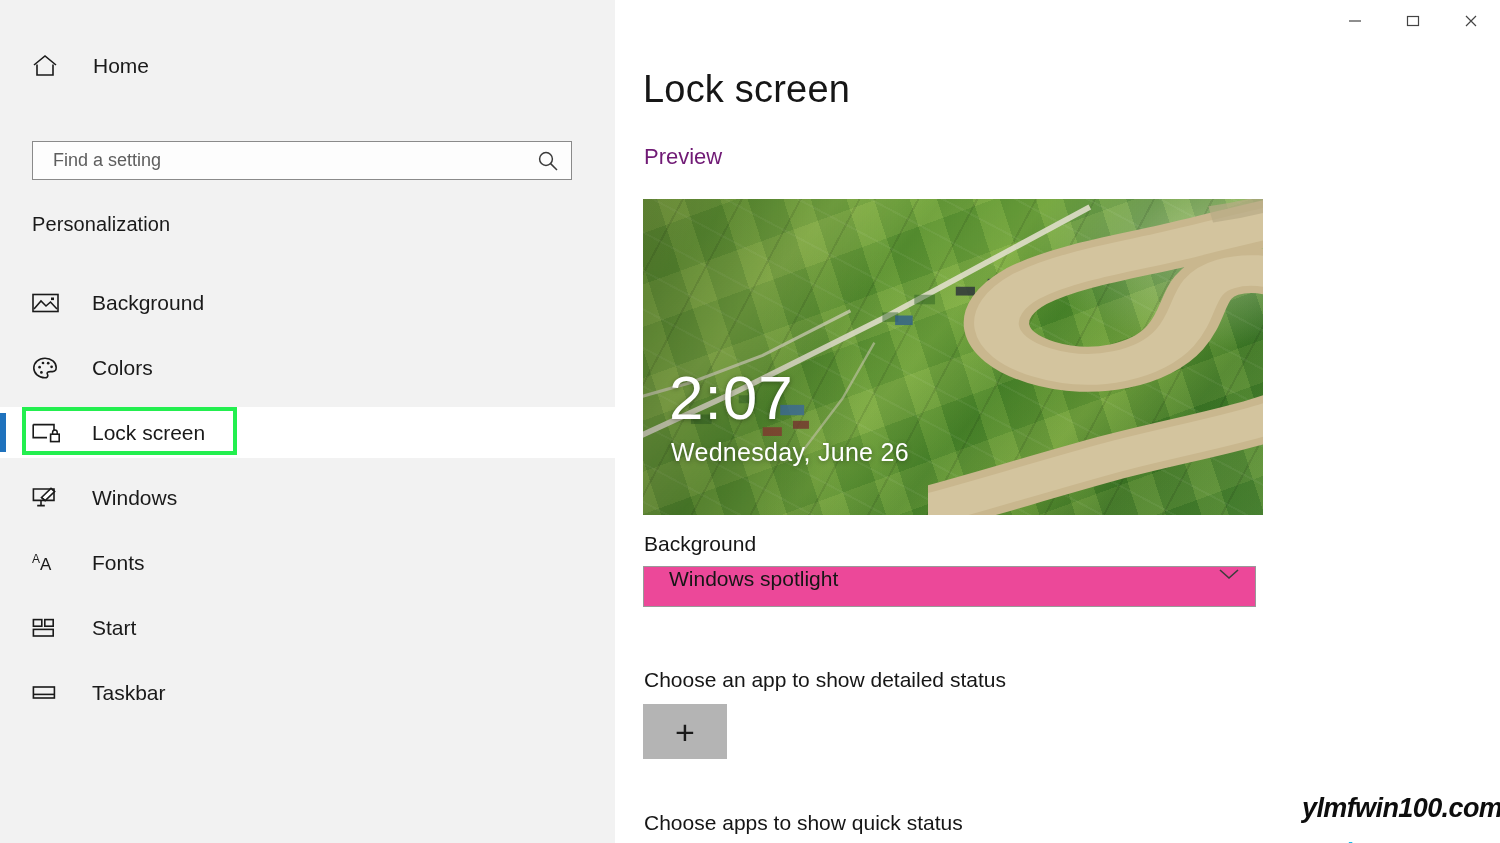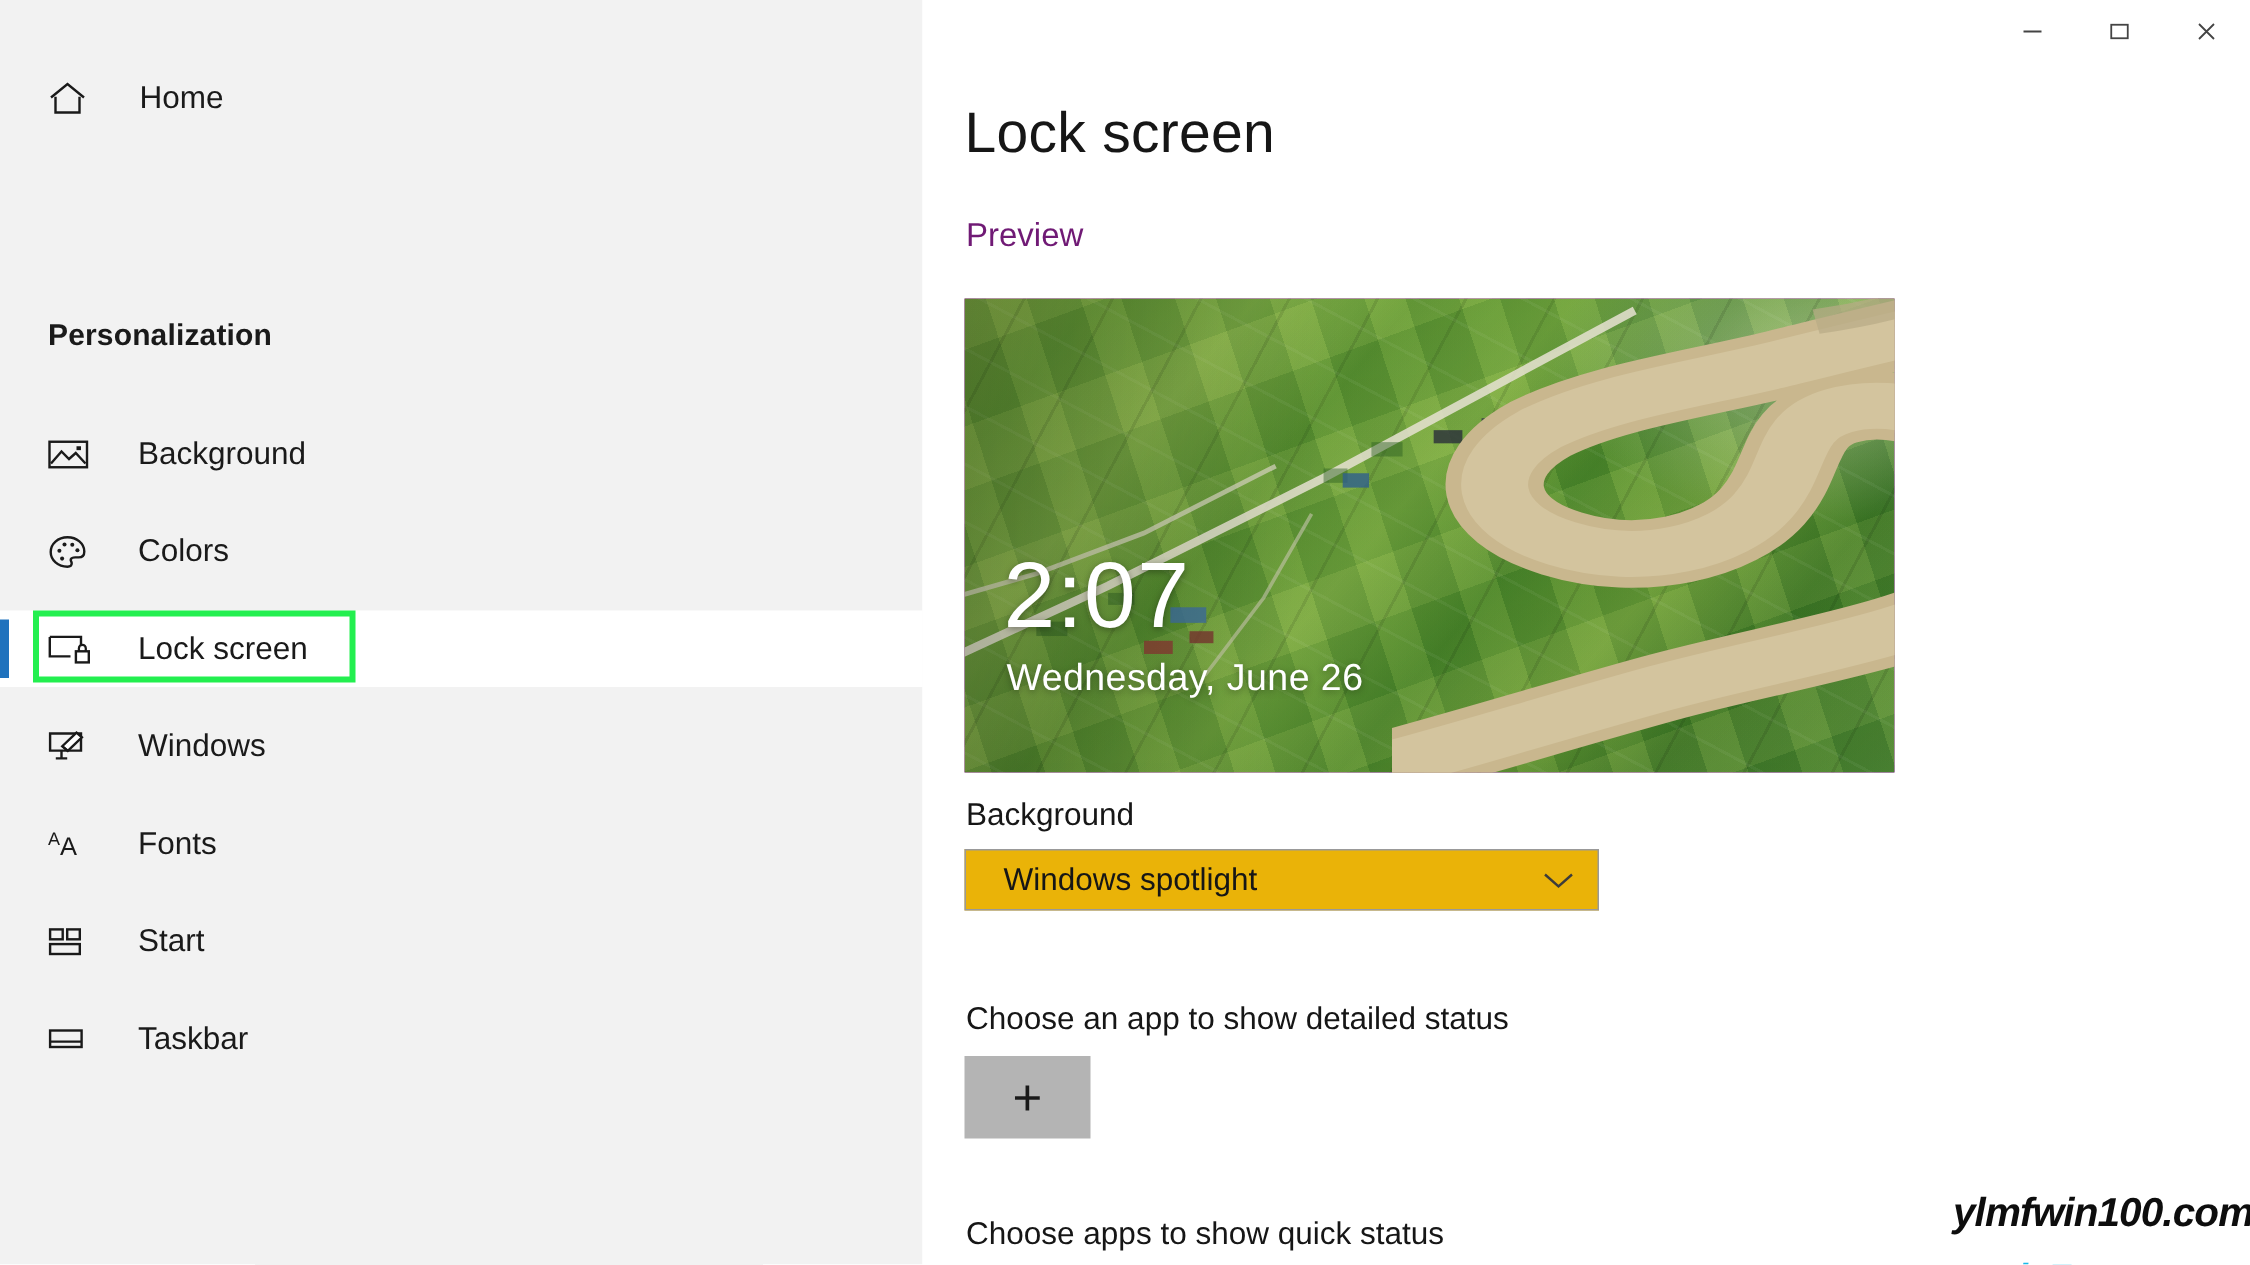--- a/index.html
+++ b/index.html
@@ -417,6 +417,15 @@
       <span class="lbl">Home</span>
     </div>
 
+    <div class="searchbox">
+      <input type="text" placeholder="Find a setting" style="">
+      <span class="search-ico">
+        <svg width="22" height="22" viewBox="0 0 22 22">
+          <circle cx="9" cy="9" r="6.4" fill="none" stroke="#3a3a3a" stroke-width="1.5"></circle>
+          <path d="M13.6 13.6 L20 20" fill="none" stroke="#3a3a3a" stroke-width="1.5"></path>
+        </svg>
+      </span>
+    </div>
 
     <div class="section-head">Personalization</div>
 

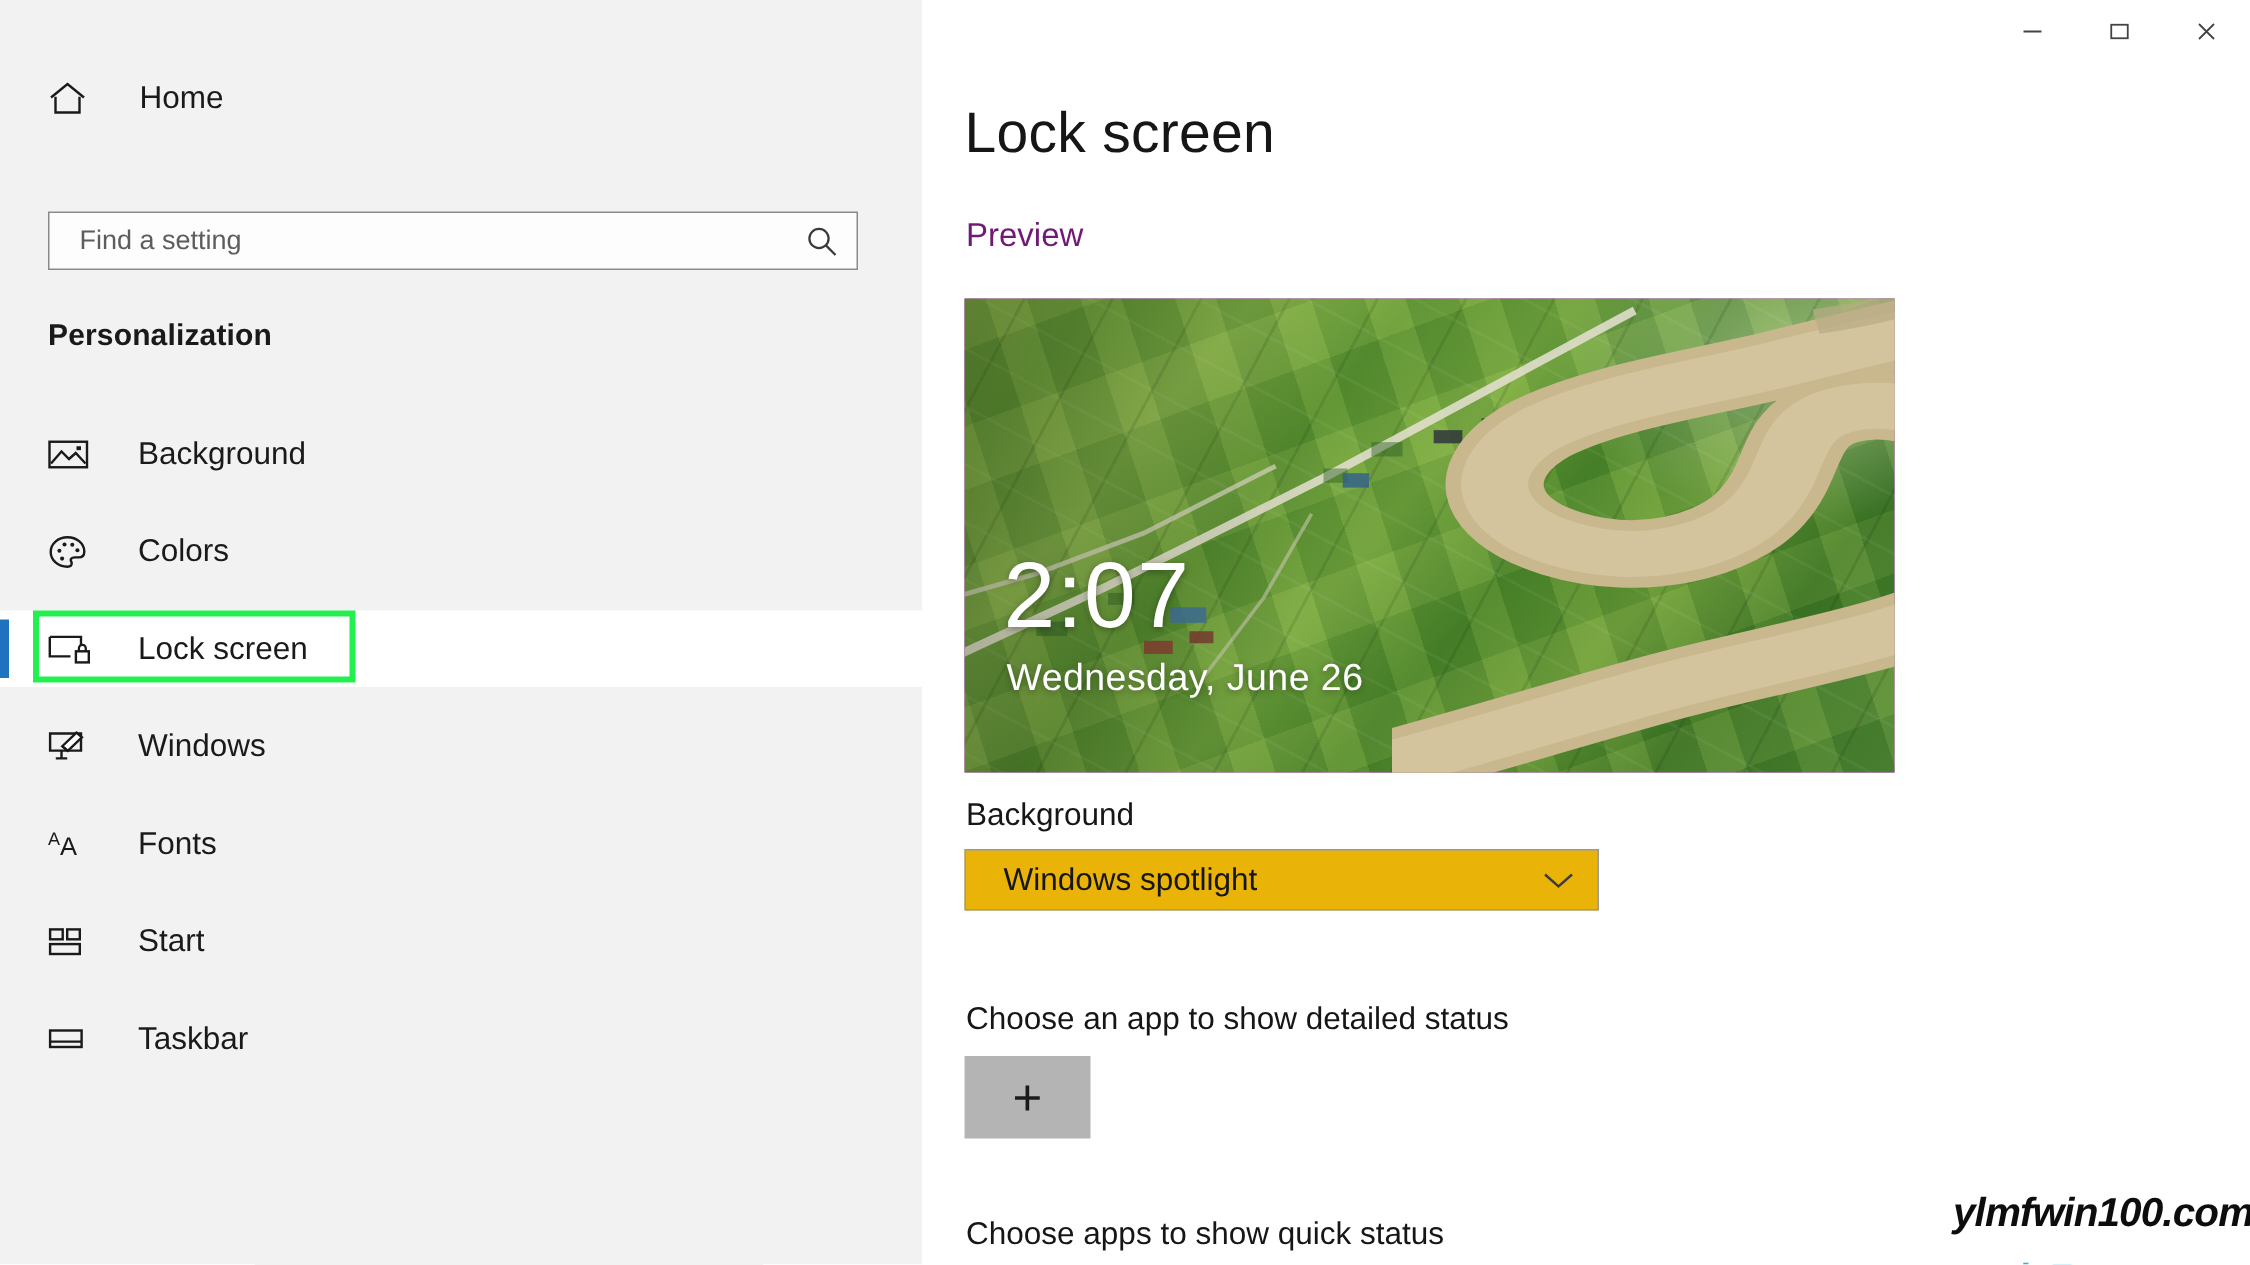--- a/index.html
+++ b/index.html
@@ -118,7 +118,7 @@
     left: 32px;
     top: 213px;
     font-size: 20px;
-    font-weight: bold;
+    font-weight: normal;
     color: #1a1a1a;
     letter-spacing: 0.1px;
     text-align: right;

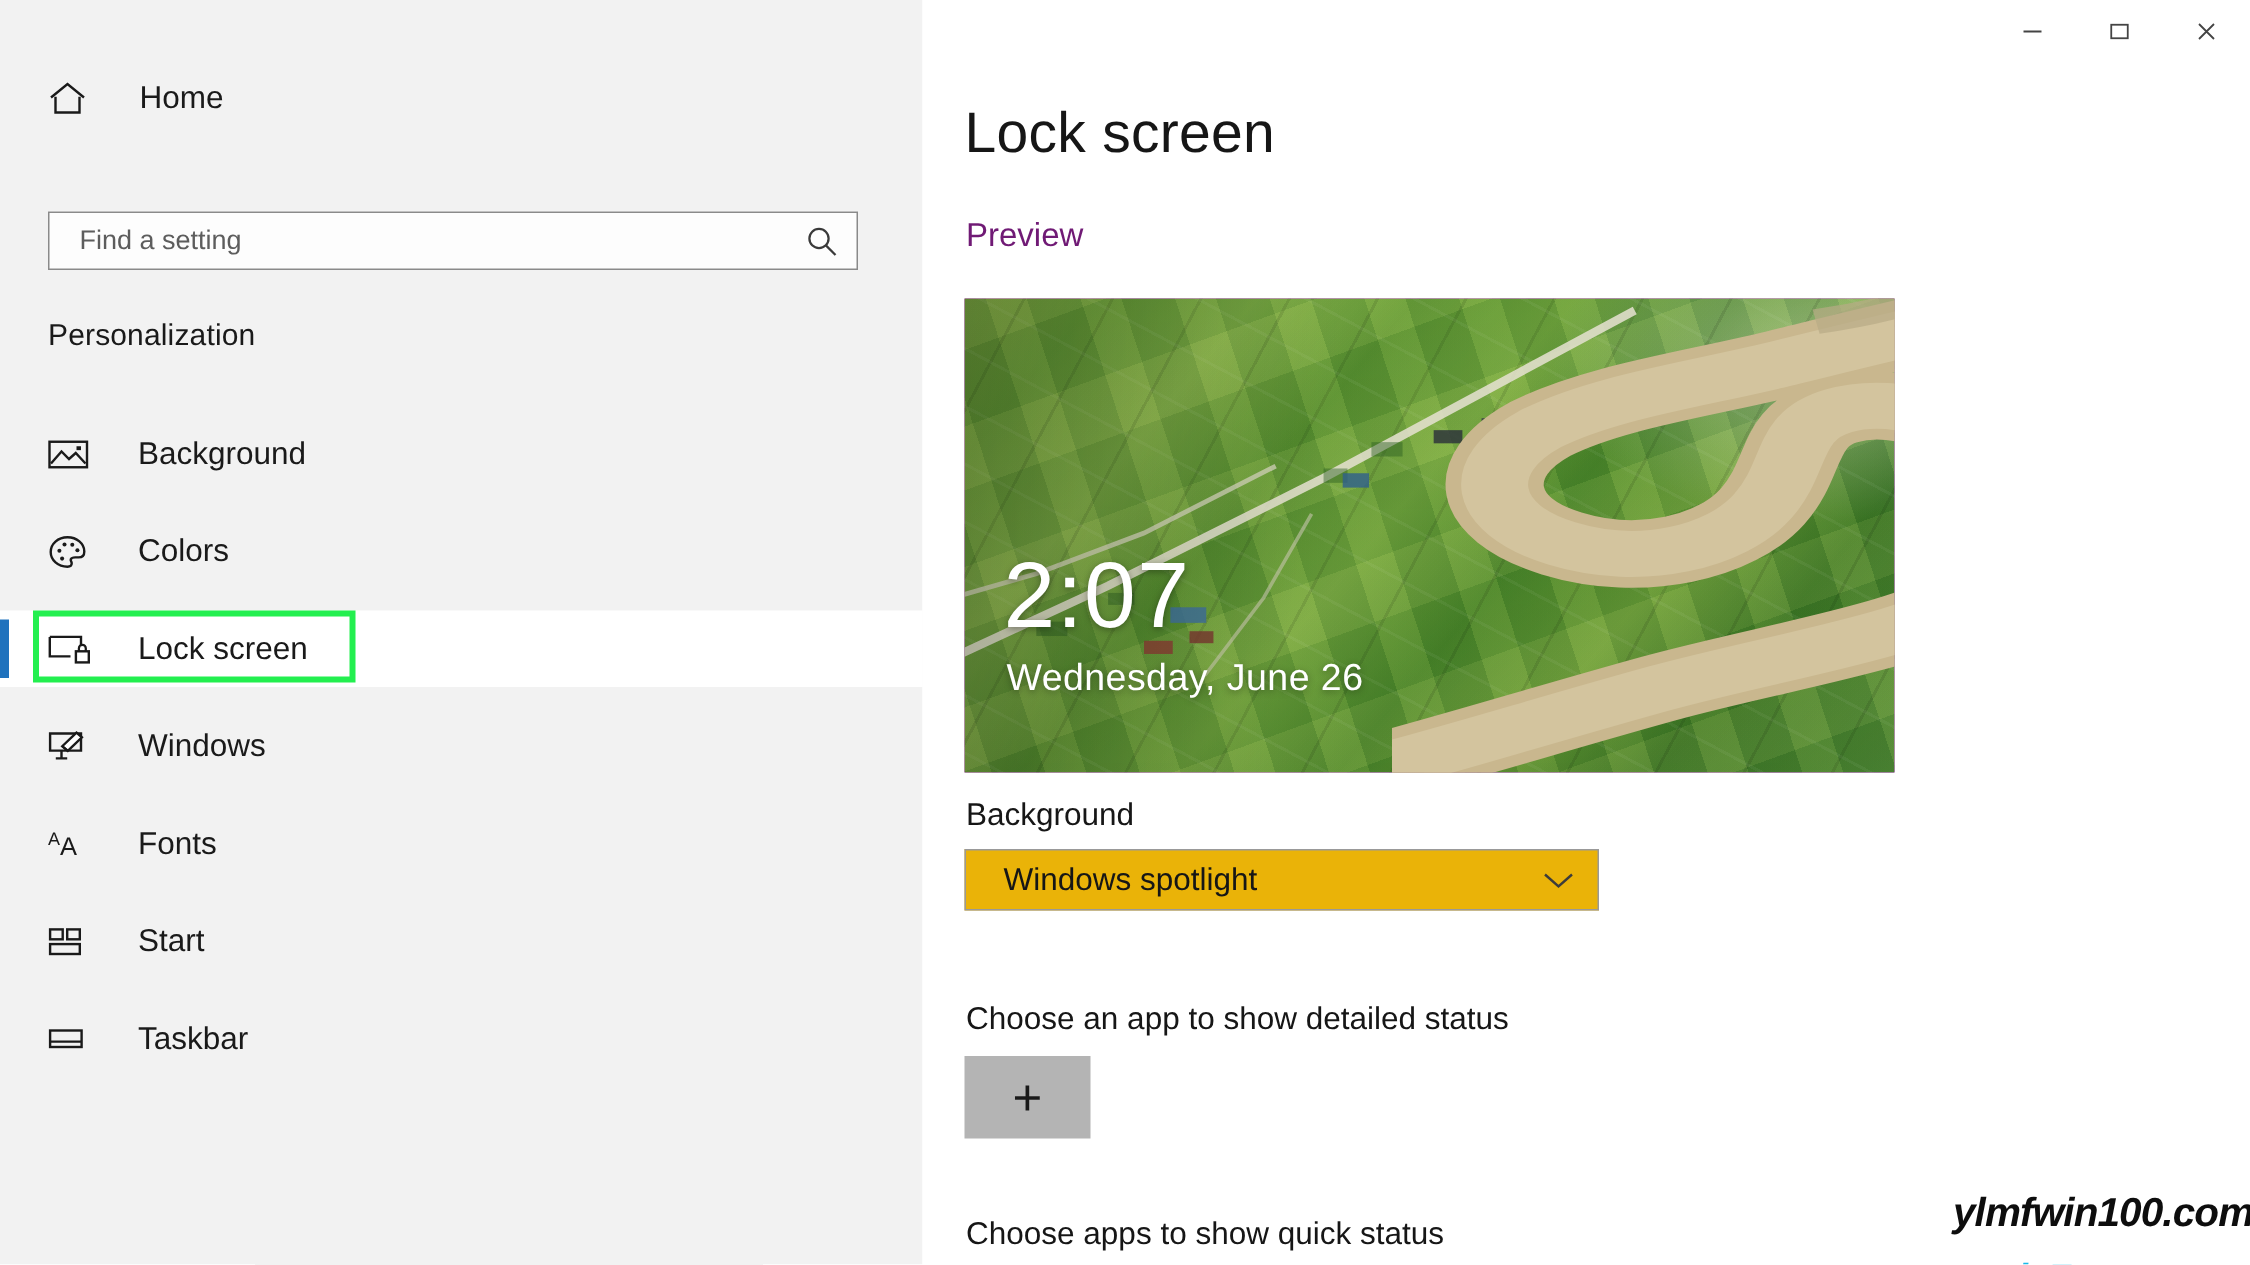--- a/index.html
+++ b/index.html
@@ -320,13 +320,13 @@
     position: absolute;
     left: 28px;
     top: 566px;
-    width: 423px;
+    width: 613px;
     height: 41px;
     border: 1px solid #999999;
-    background: #eab308;
+    background: #ec4899;
     box-sizing: border-box;
     display: flex;
-    align-items: center;
+    align-items: flex-start;
     cursor: pointer;
   }
   .dropdown .val {

